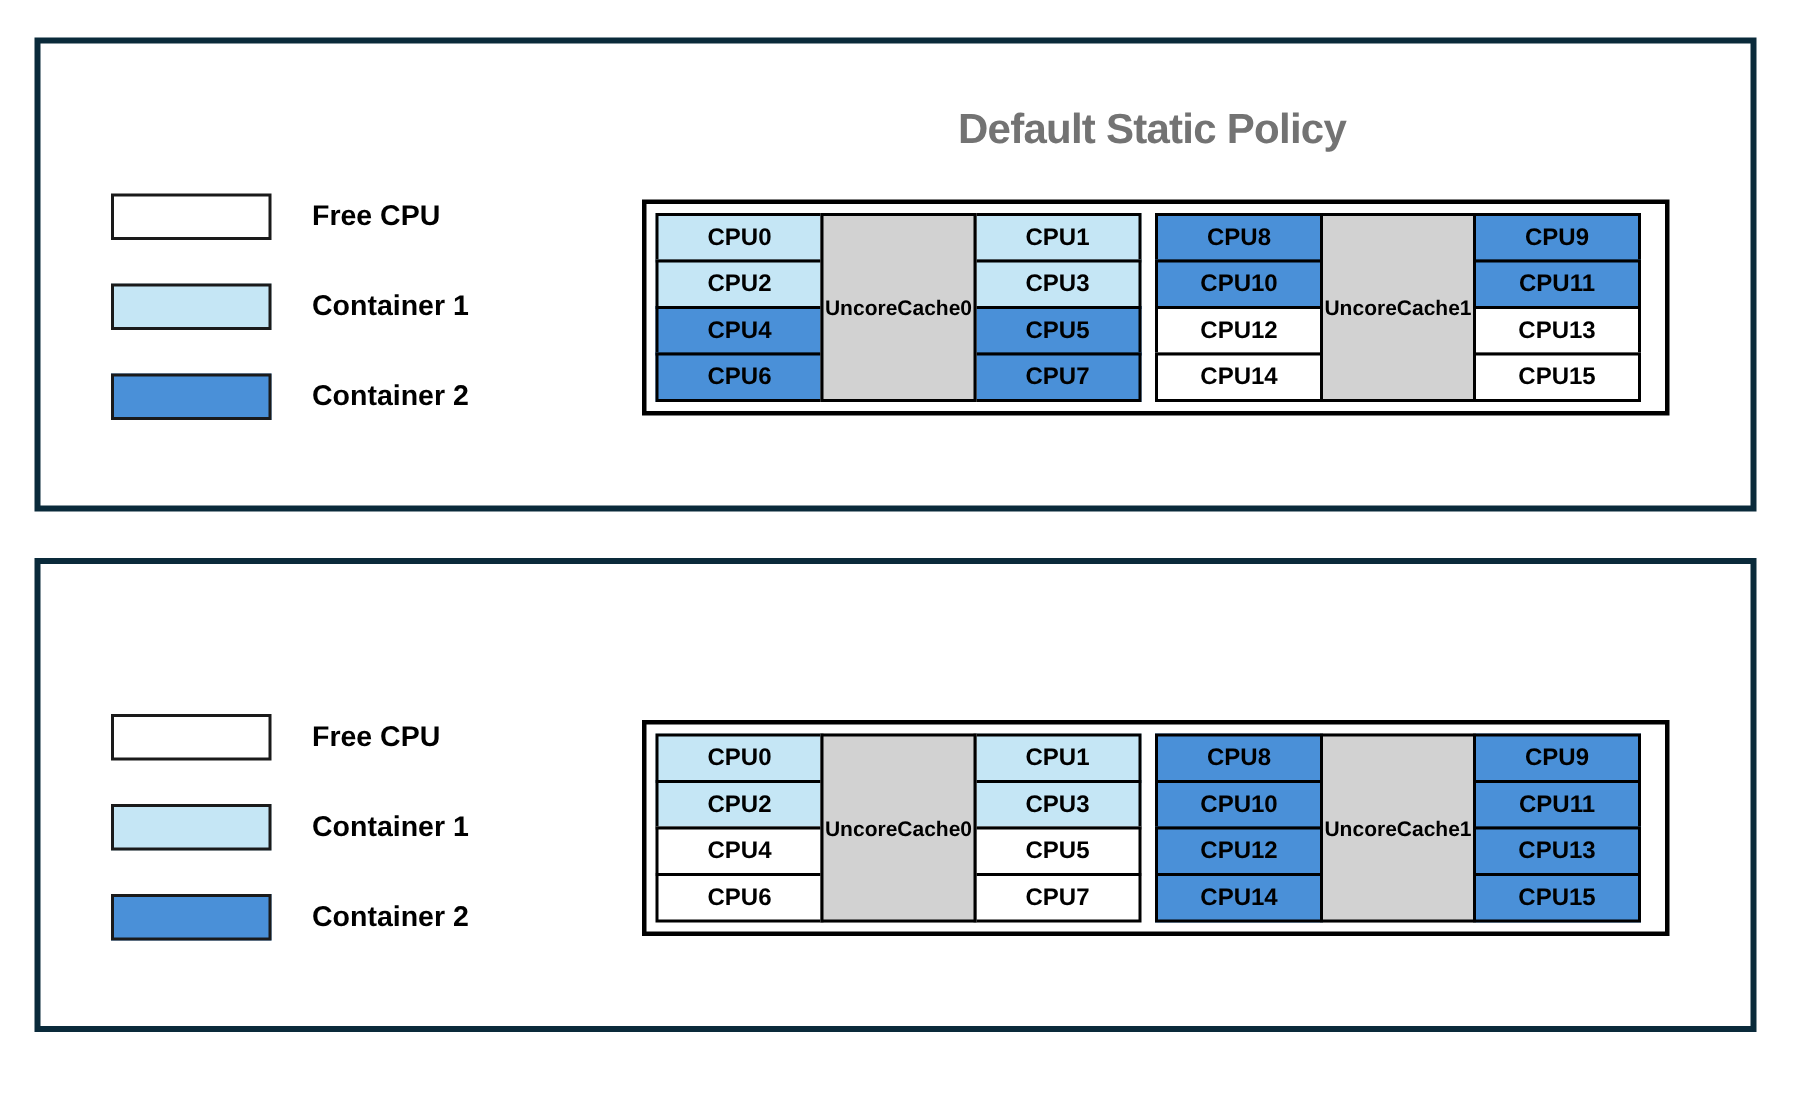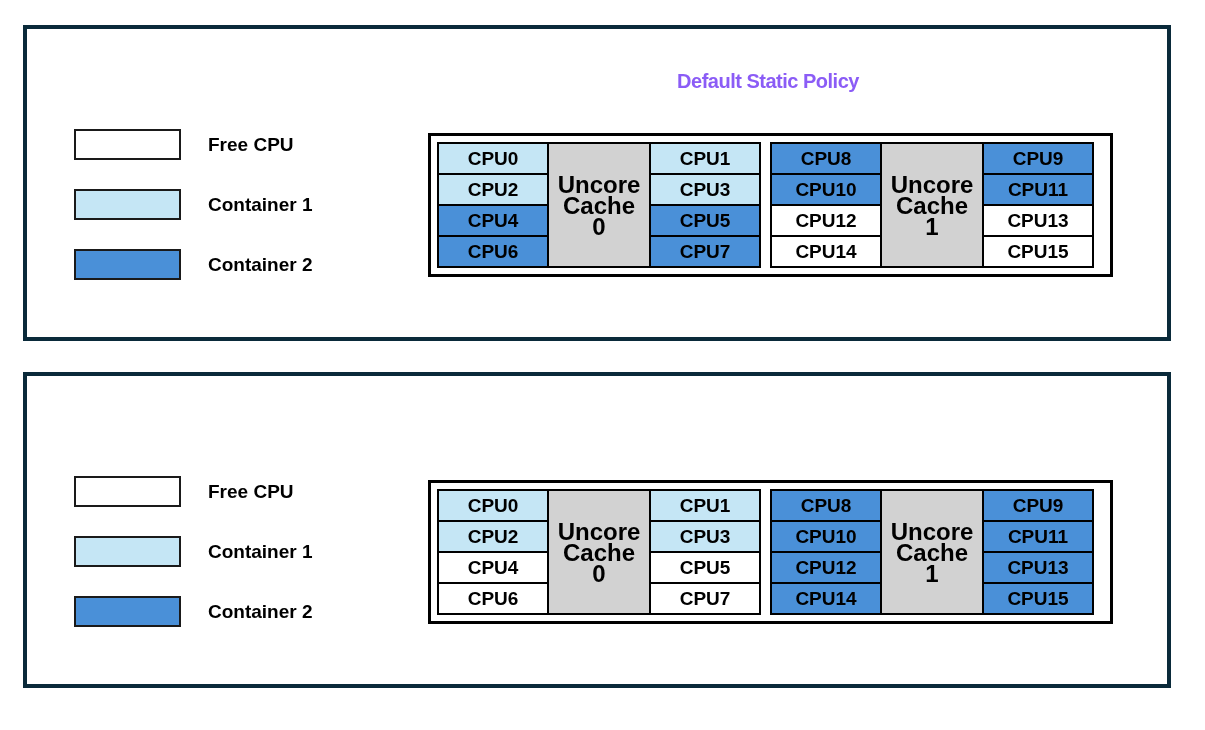--- a/index.html
+++ b/index.html
@@ -23,10 +23,10 @@
   .panel-title {
     position: absolute;
     transform: translateX(-50%);
-    font-size: 20px;
+    font-size: 28px;
     letter-spacing: -0.5px;
     white-space: nowrap;
-    color: #8b5cf6;
+    color: #737373;
   }
   .legend-row {
     position: absolute;

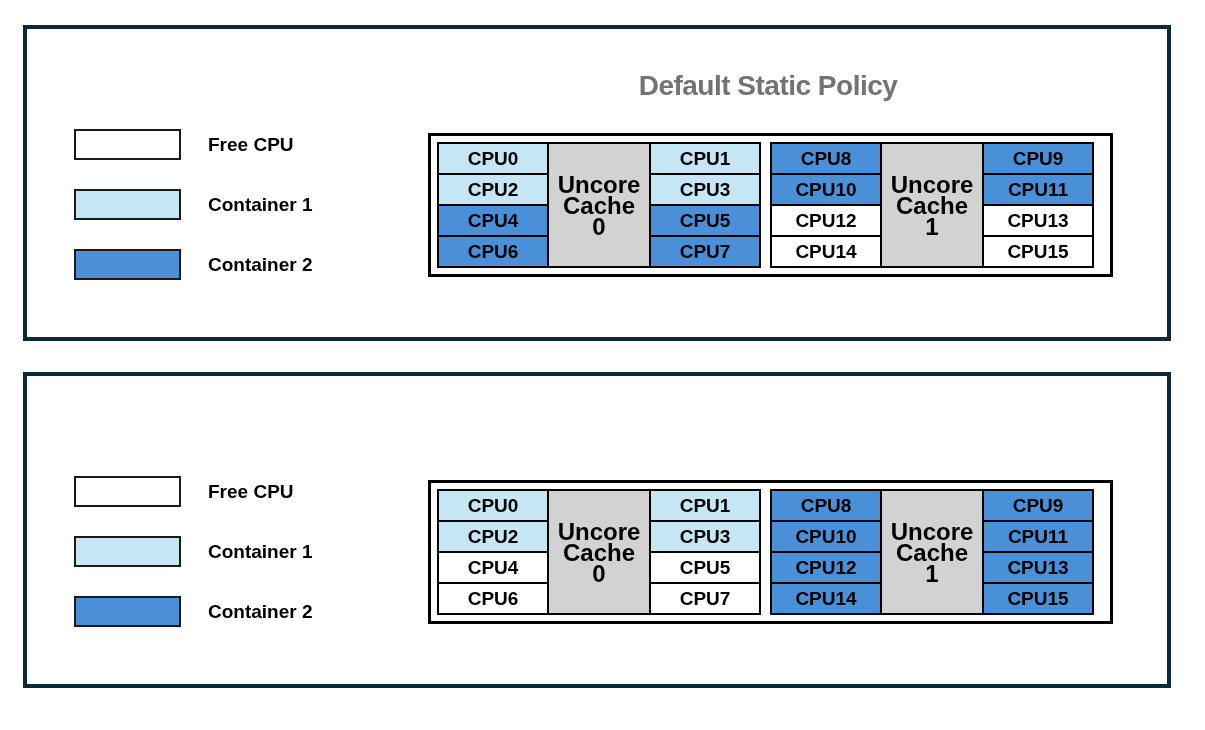--- a/index.html
+++ b/index.html
@@ -78,7 +78,7 @@
     display: flex;
     align-items: center;
     justify-content: center;
-    font-size: 19px;
+    font-size: 16px;
     background: #ffffff;
   }
   .cpu-cell:first-child { margin-top: 0; }

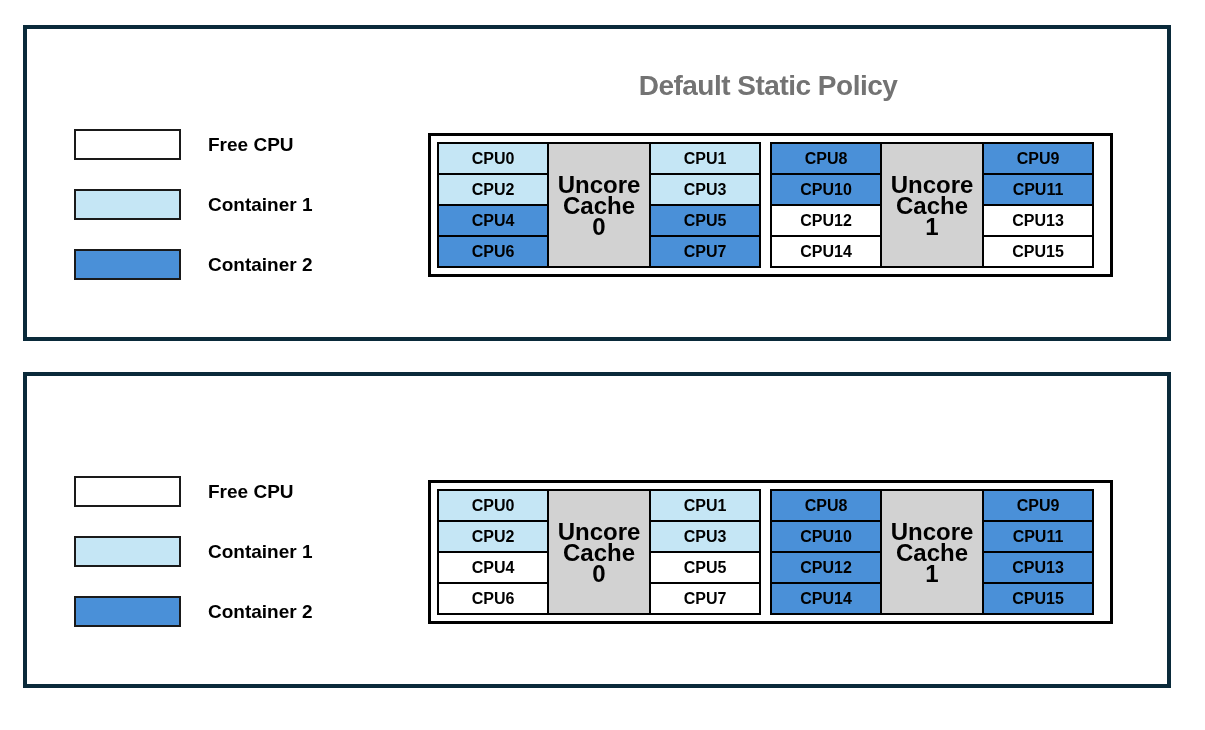--- a/index.html
+++ b/index.html
@@ -89,10 +89,10 @@
     margin-left: -2px;
     margin-right: -2px;
     display: flex;
-    flex-direction: column;
+    flex-direction: row;
     align-items: center;
     justify-content: center;
-    font-size: 24px;
+    font-size: 14px;
     line-height: 21px;
     text-align: right;
     position: relative;

